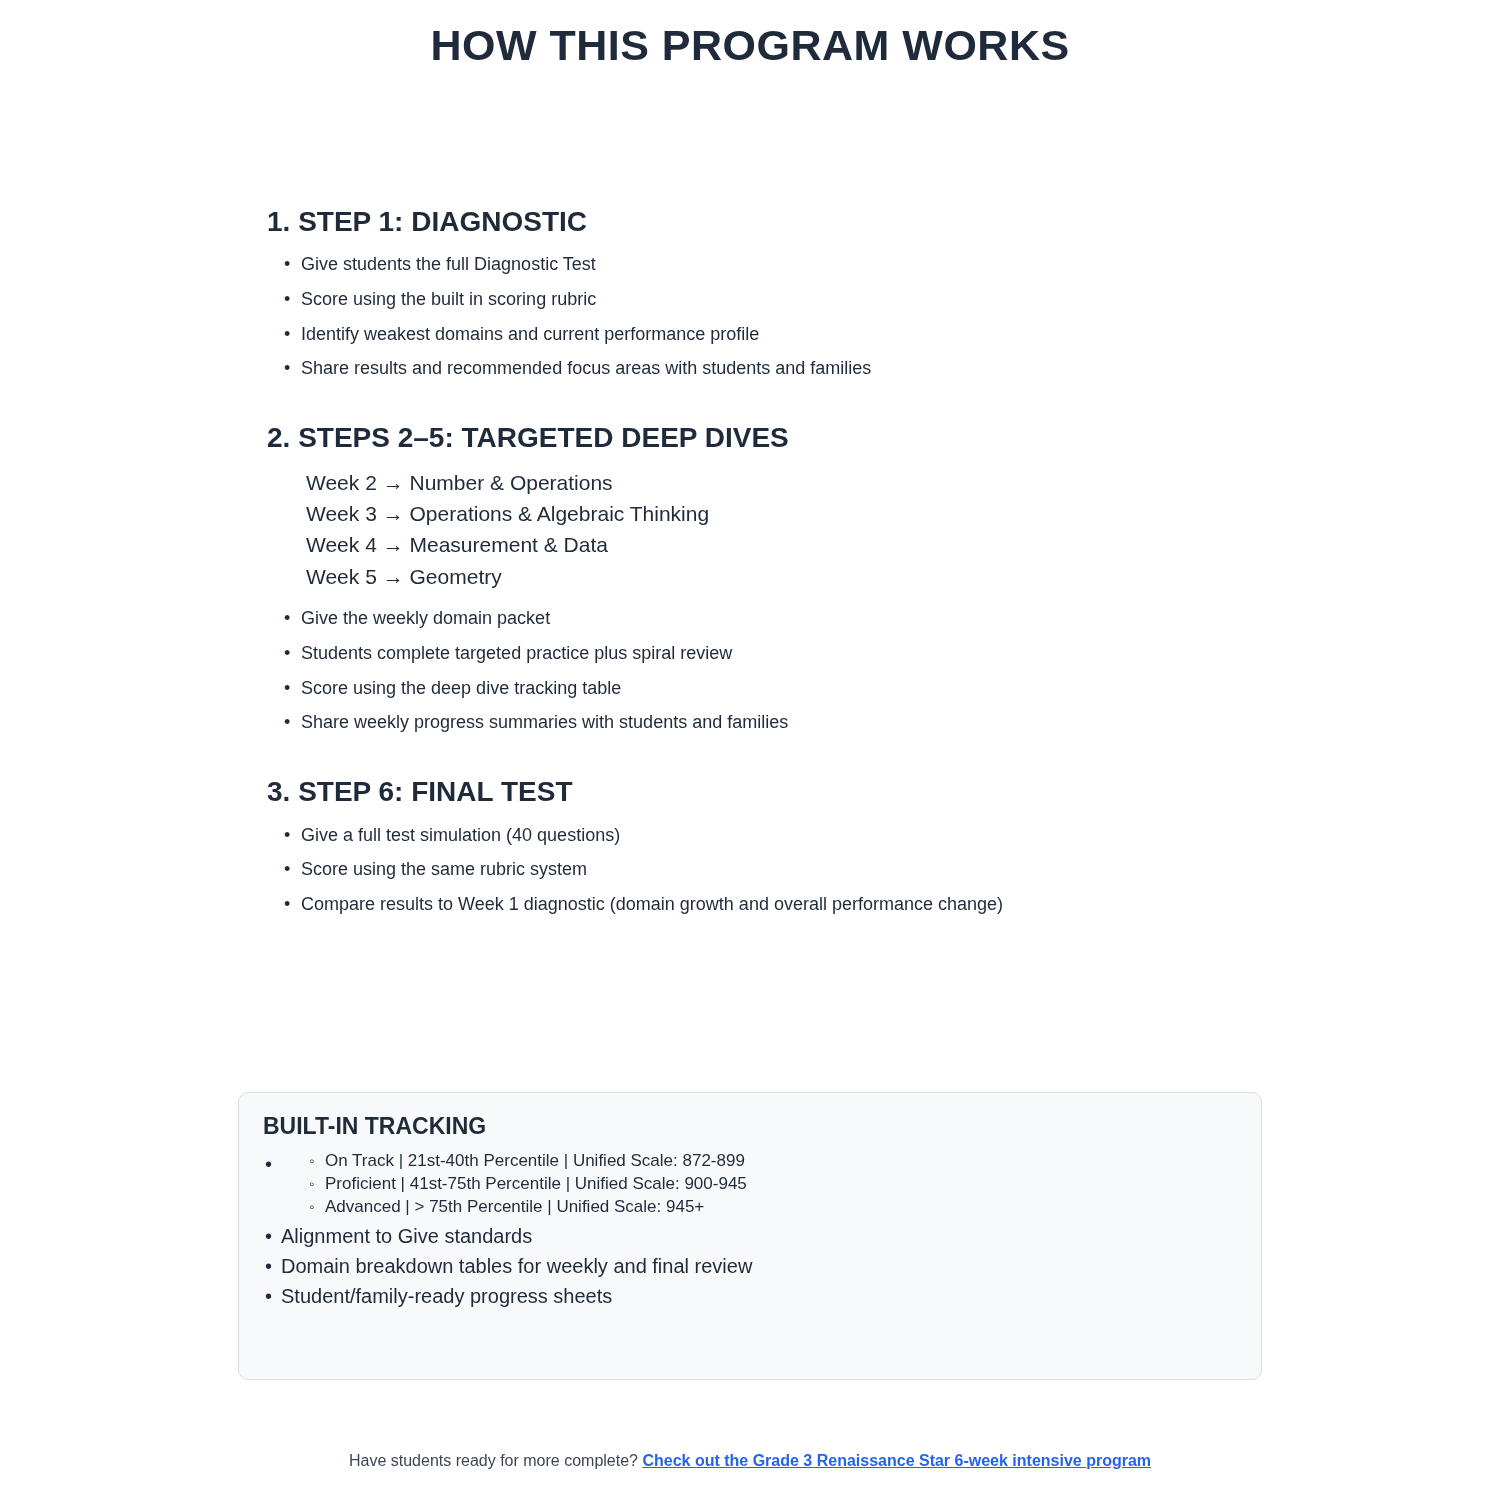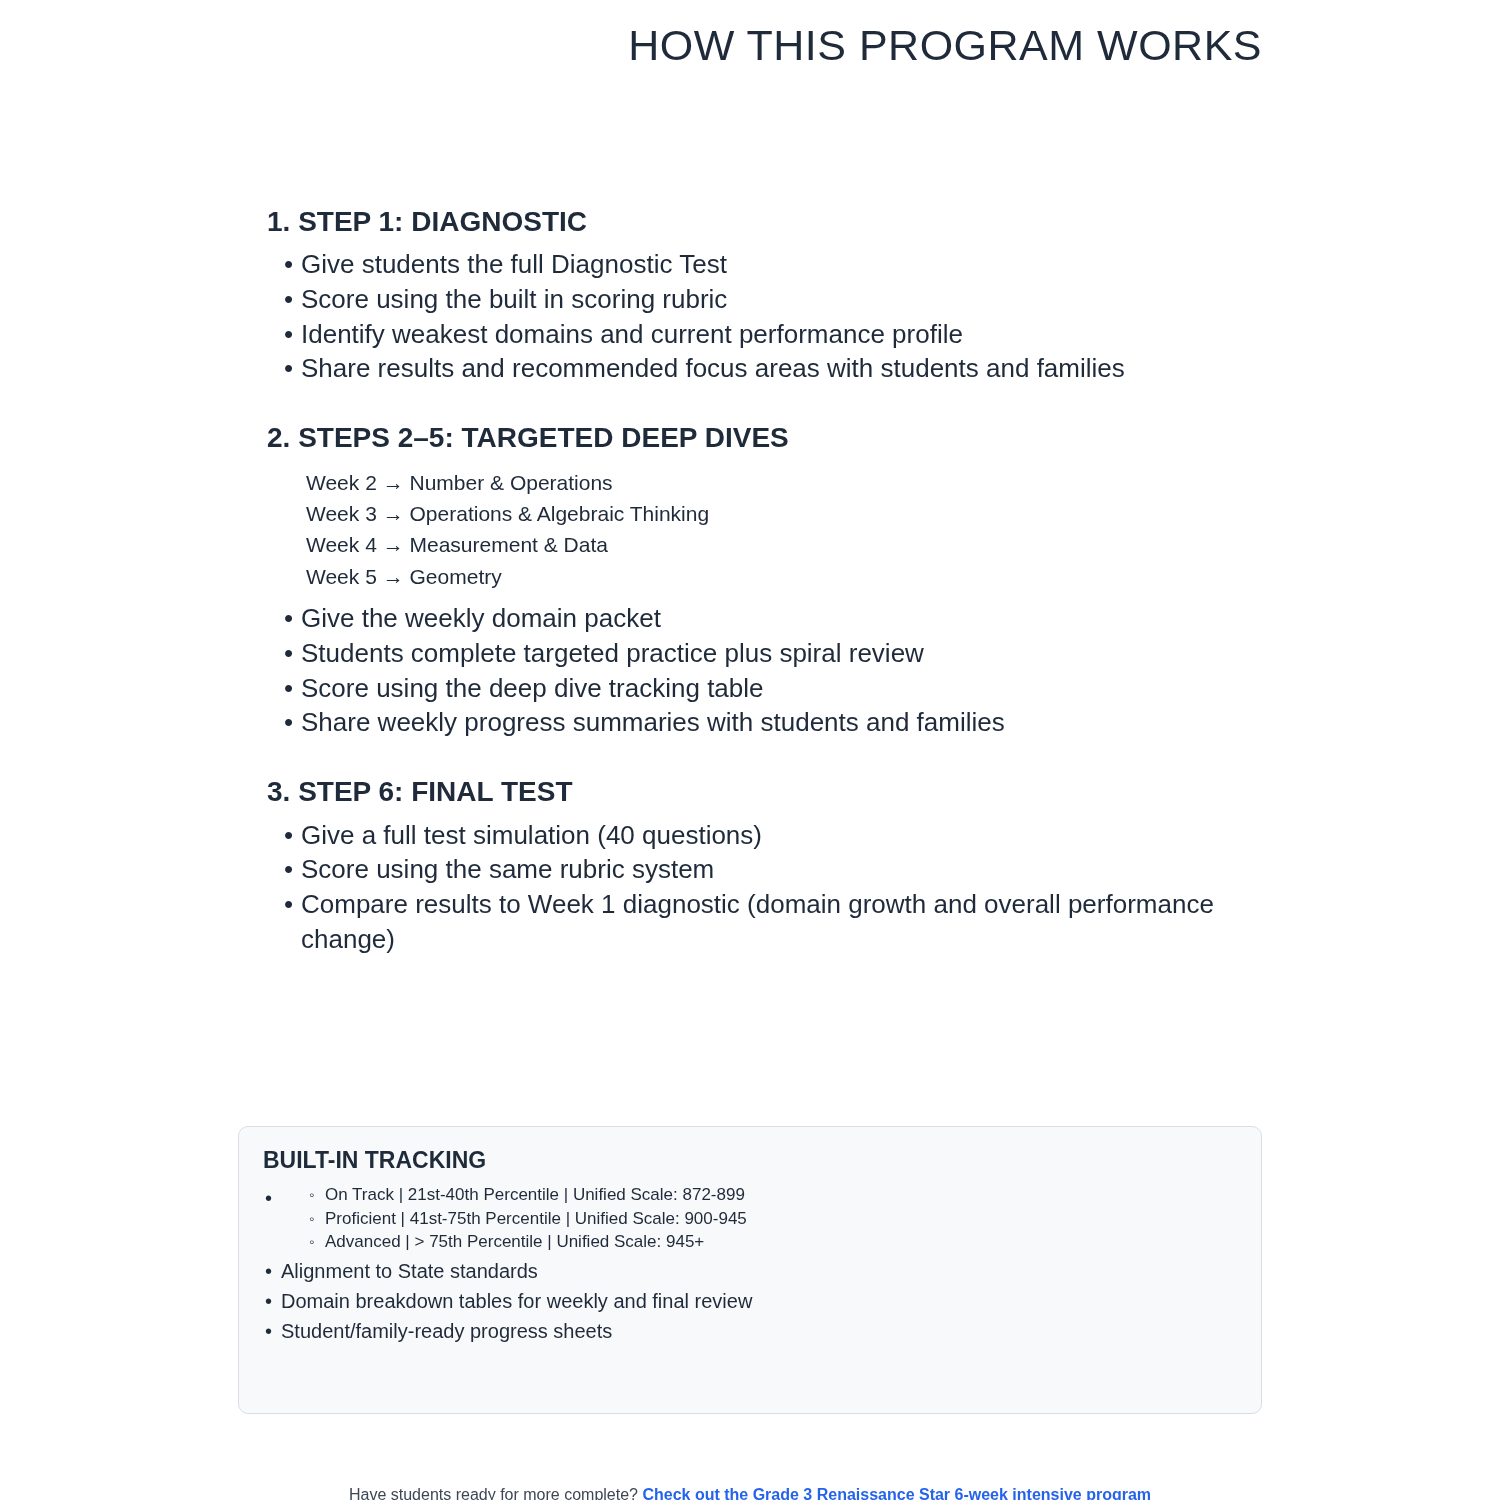--- a/index.html
+++ b/index.html
@@ -23,9 +23,9 @@
     padding-top: 20px;
   }
   h1.page-title {
-    text-align: right;
+    text-align: center;
     font-size: 43px;
-    font-weight: 400;
+    font-weight: 700;
     letter-spacing: 0.5px;
     color: var(--text);
     line-height: 1.2;

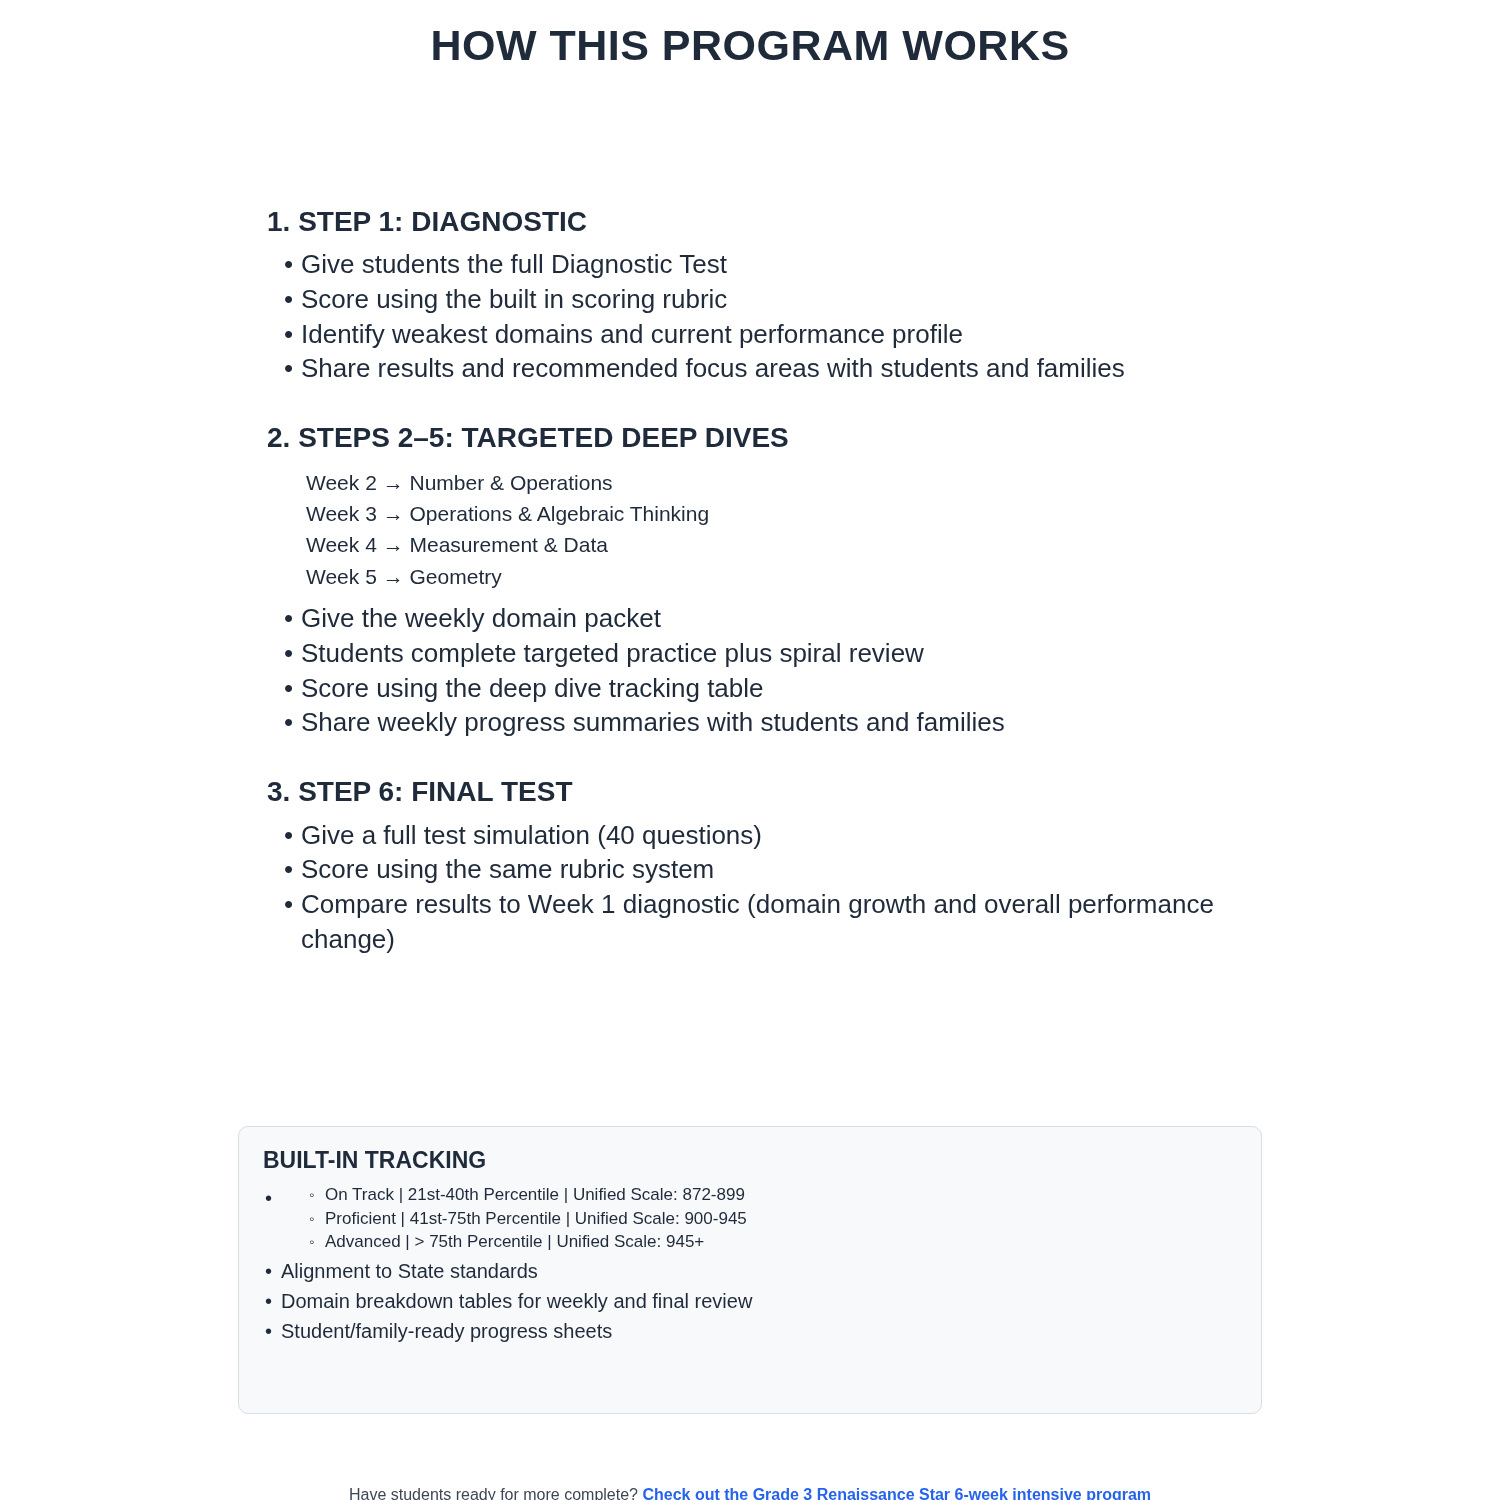--- a/index.html
+++ b/index.html
@@ -45,7 +45,7 @@
   ul.bullets li {
     position: relative;
     padding-left: 34px;
-    font-size: 26px;
+    font-size: 18px;
     line-height: 34.7px;
     color: var(--text);
   }

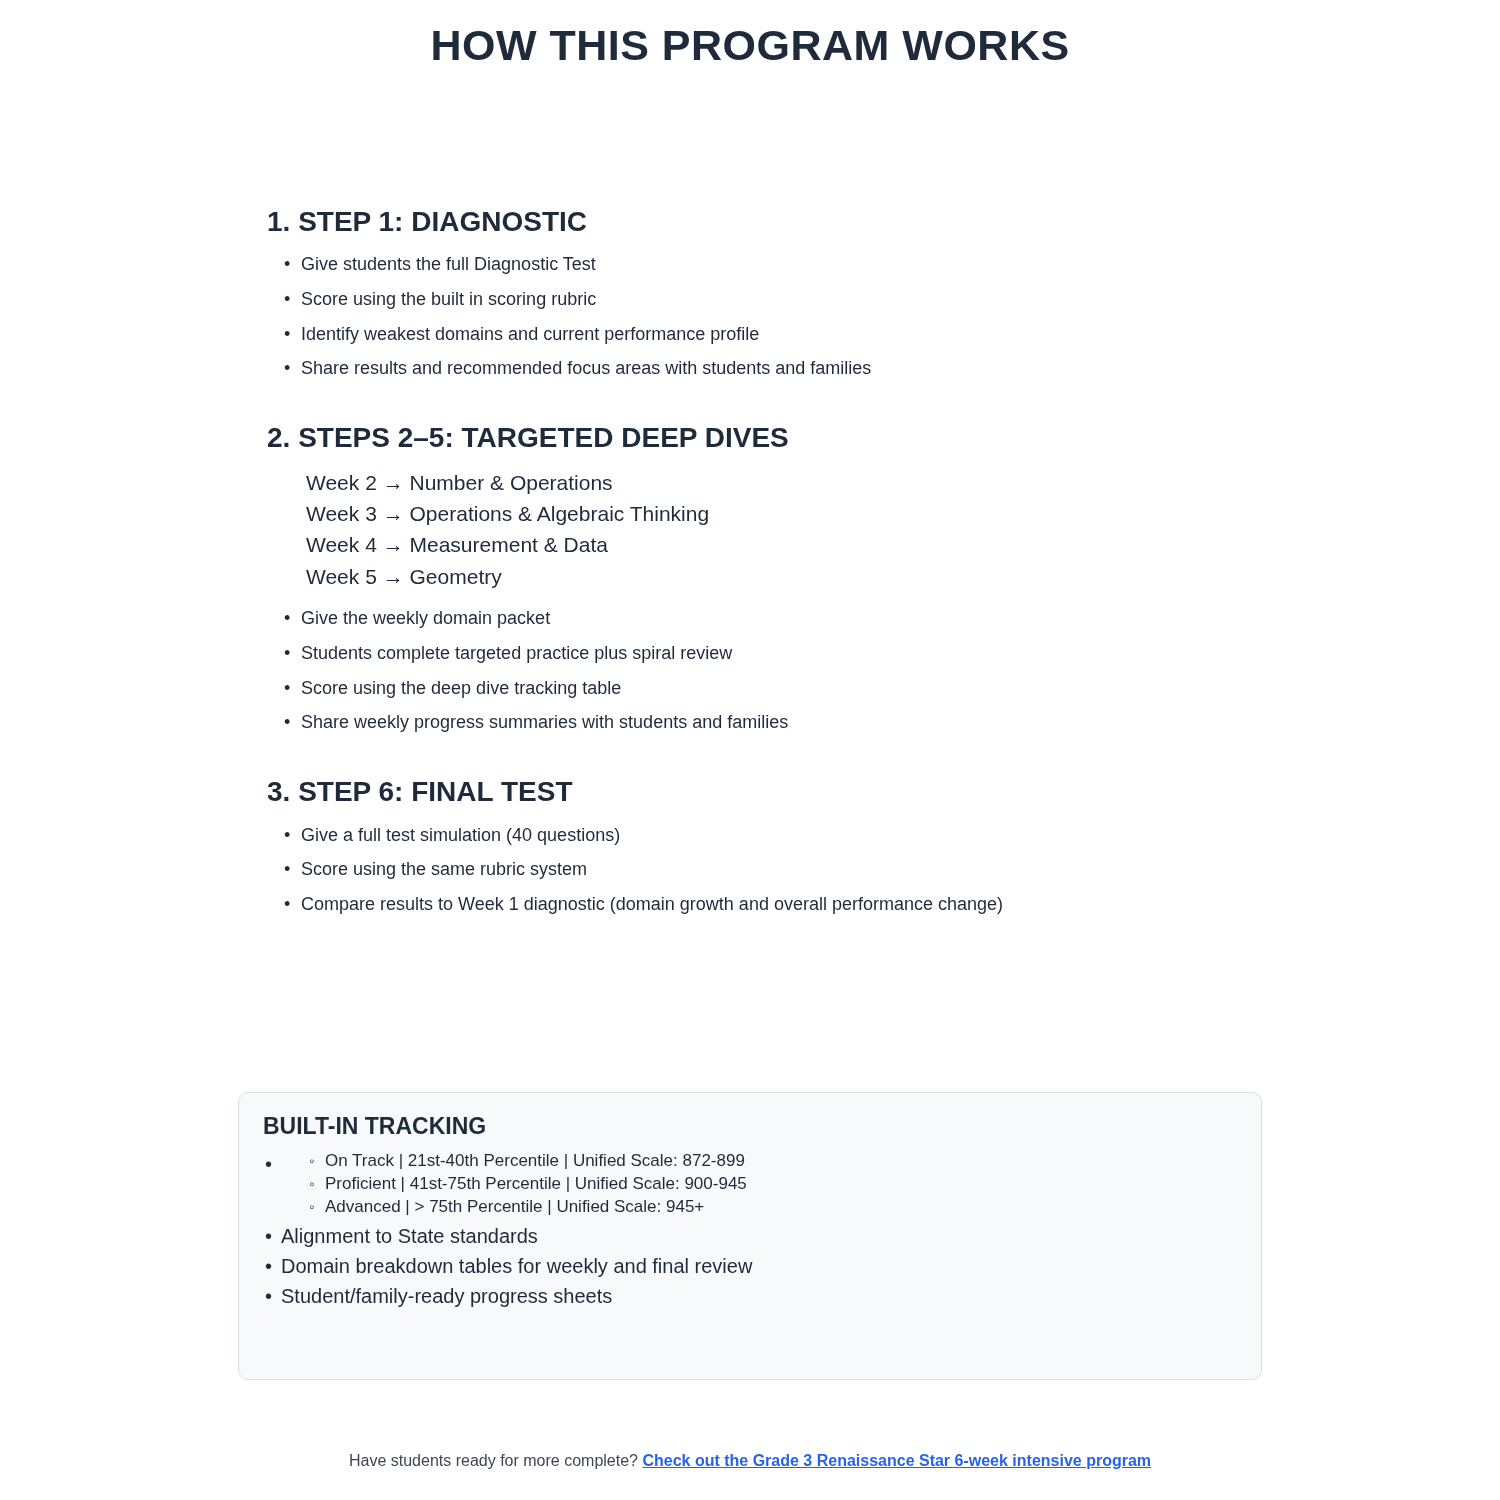--- a/index.html
+++ b/index.html
@@ -178,7 +178,7 @@
           <li>Advanced | &gt; 75th Percentile | Unified Scale: 945+</li>
         </ul>
       </li>
-      <li>Alignment to State standards</li>
+      <li>Alignment to Give standards</li>
       <li>Domain breakdown tables for weekly and final review</li>
       <li>Student/family-ready progress sheets</li>
     </ul>

